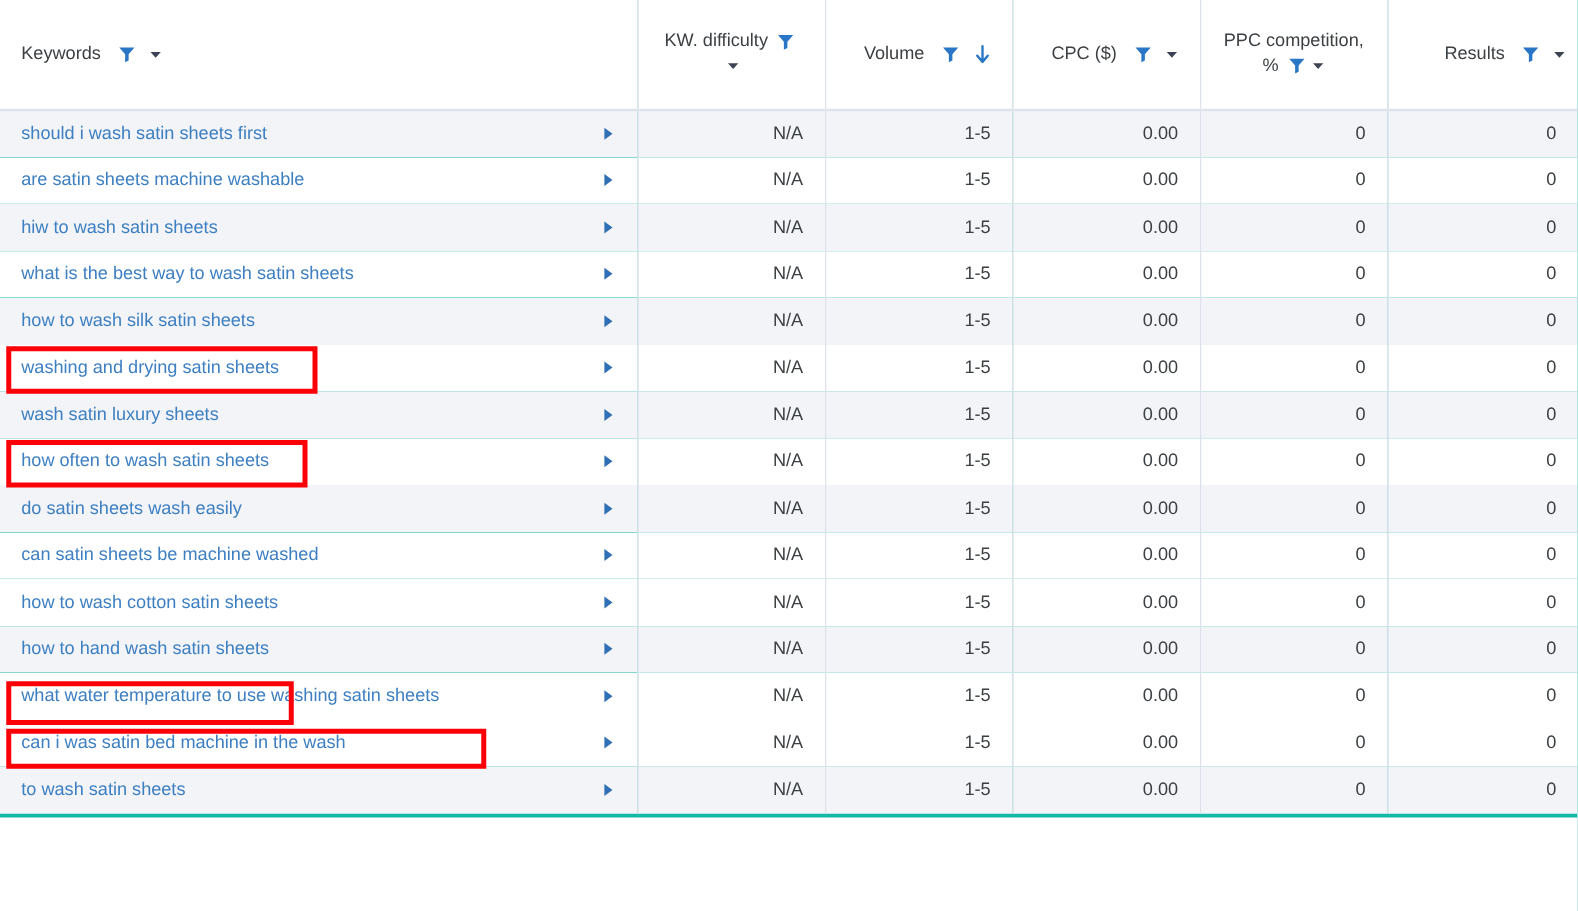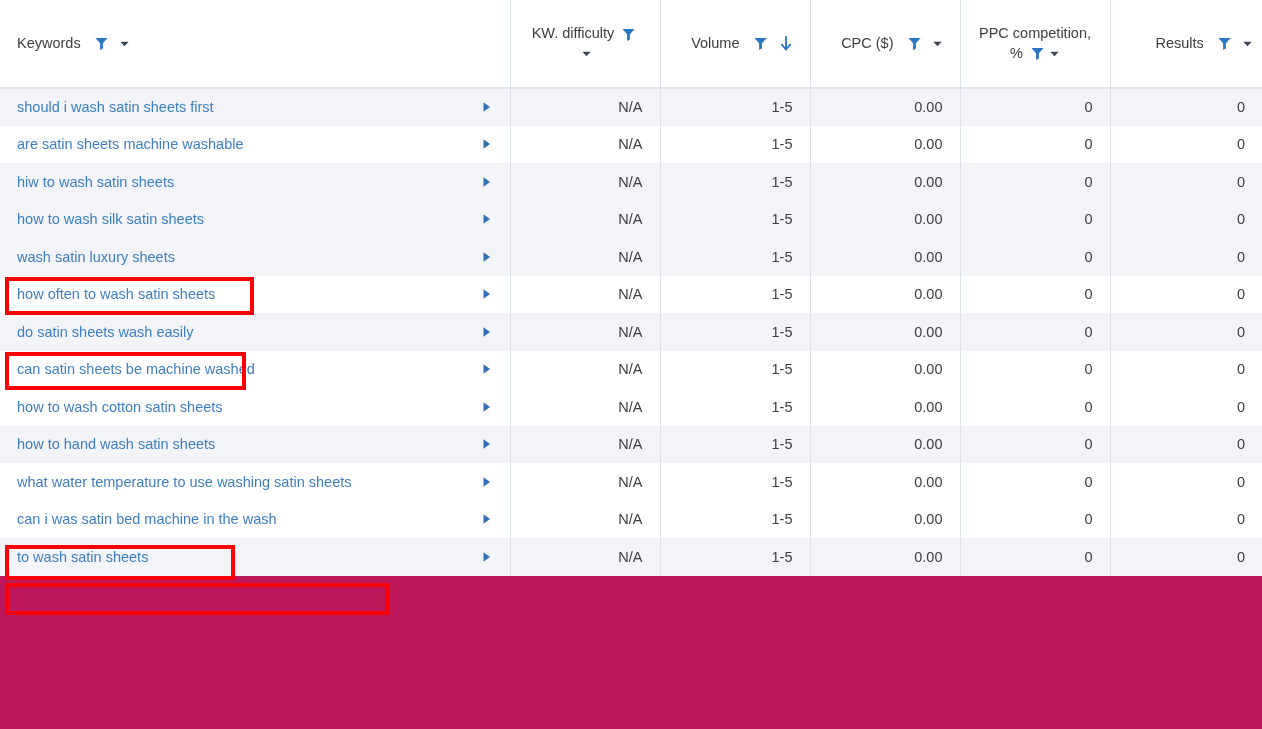--- a/index.html
+++ b/index.html
@@ -13,8 +13,8 @@
   #app {
     position: relative;
     width: 1262px;
-    height: 729px;
-    background: #be185d;
+    height: 654px;
+    background: #14b8a6;
   }
 
   

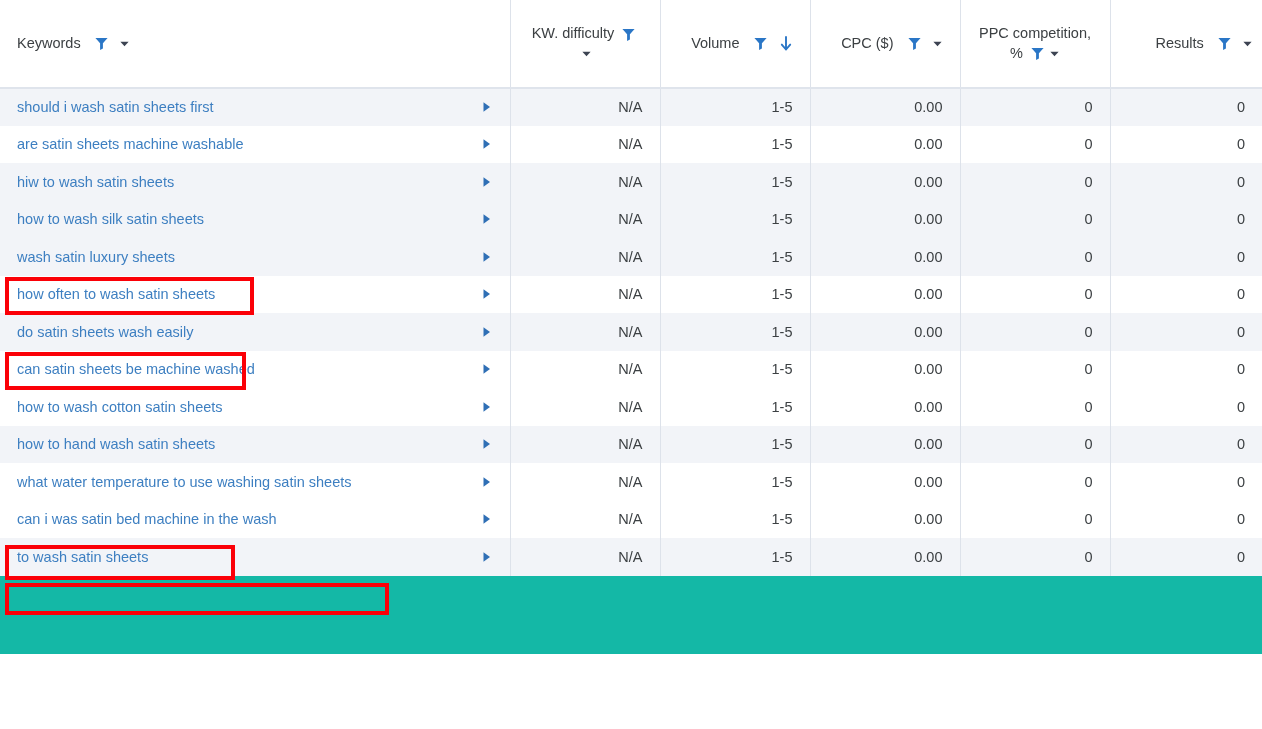--- a/index.html
+++ b/index.html
@@ -240,6 +240,16 @@
           <td class="cell-num">0</td>
           <td class="cell-num">0</td>
         </tr>
+        <tr class="plain">
+          <td class="cell-keyword"><a class="kw-link" href="#">what is the best way to wash satin sheets</a><span class="expand-arrow"><svg width="10" height="12" viewBox="0 0 10 12">
+                <path d="M1.5 1.2 8 6l-6.5 4.8z" fill="#2f6fb5"></path>
+              </svg></span></td>
+          <td class="cell-num">N/A</td>
+          <td class="cell-num">1-5</td>
+          <td class="cell-num">0.00</td>
+          <td class="cell-num">0</td>
+          <td class="cell-num">0</td>
+        </tr>
         <tr class="alt">
           <td class="cell-keyword"><a class="kw-link" href="#">how to wash silk satin sheets</a><span class="expand-arrow"><svg width="10" height="12" viewBox="0 0 10 12">
                 <path d="M1.5 1.2 8 6l-6.5 4.8z" fill="#2f6fb5"></path>

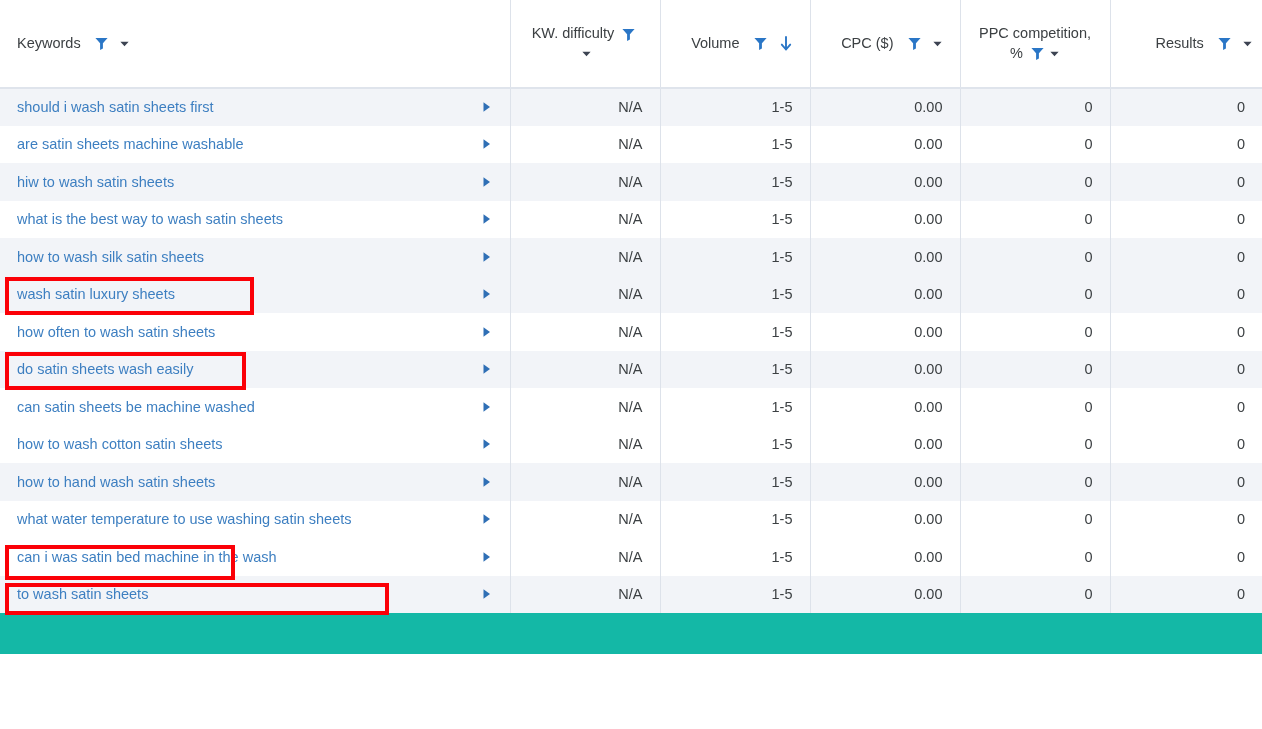--- a/index.html
+++ b/index.html
@@ -260,6 +260,16 @@
           <td class="cell-num">0</td>
           <td class="cell-num">0</td>
         </tr>
+        <tr class="plain">
+          <td class="cell-keyword"><a class="kw-link" href="#">washing and drying satin sheets</a><span class="expand-arrow"><svg width="10" height="12" viewBox="0 0 10 12">
+                <path d="M1.5 1.2 8 6l-6.5 4.8z" fill="#2f6fb5"></path>
+              </svg></span></td>
+          <td class="cell-num">N/A</td>
+          <td class="cell-num">1-5</td>
+          <td class="cell-num">0.00</td>
+          <td class="cell-num">0</td>
+          <td class="cell-num">0</td>
+        </tr>
         <tr class="alt">
           <td class="cell-keyword"><a class="kw-link" href="#">wash satin luxury sheets</a><span class="expand-arrow"><svg width="10" height="12" viewBox="0 0 10 12">
                 <path d="M1.5 1.2 8 6l-6.5 4.8z" fill="#2f6fb5"></path>

